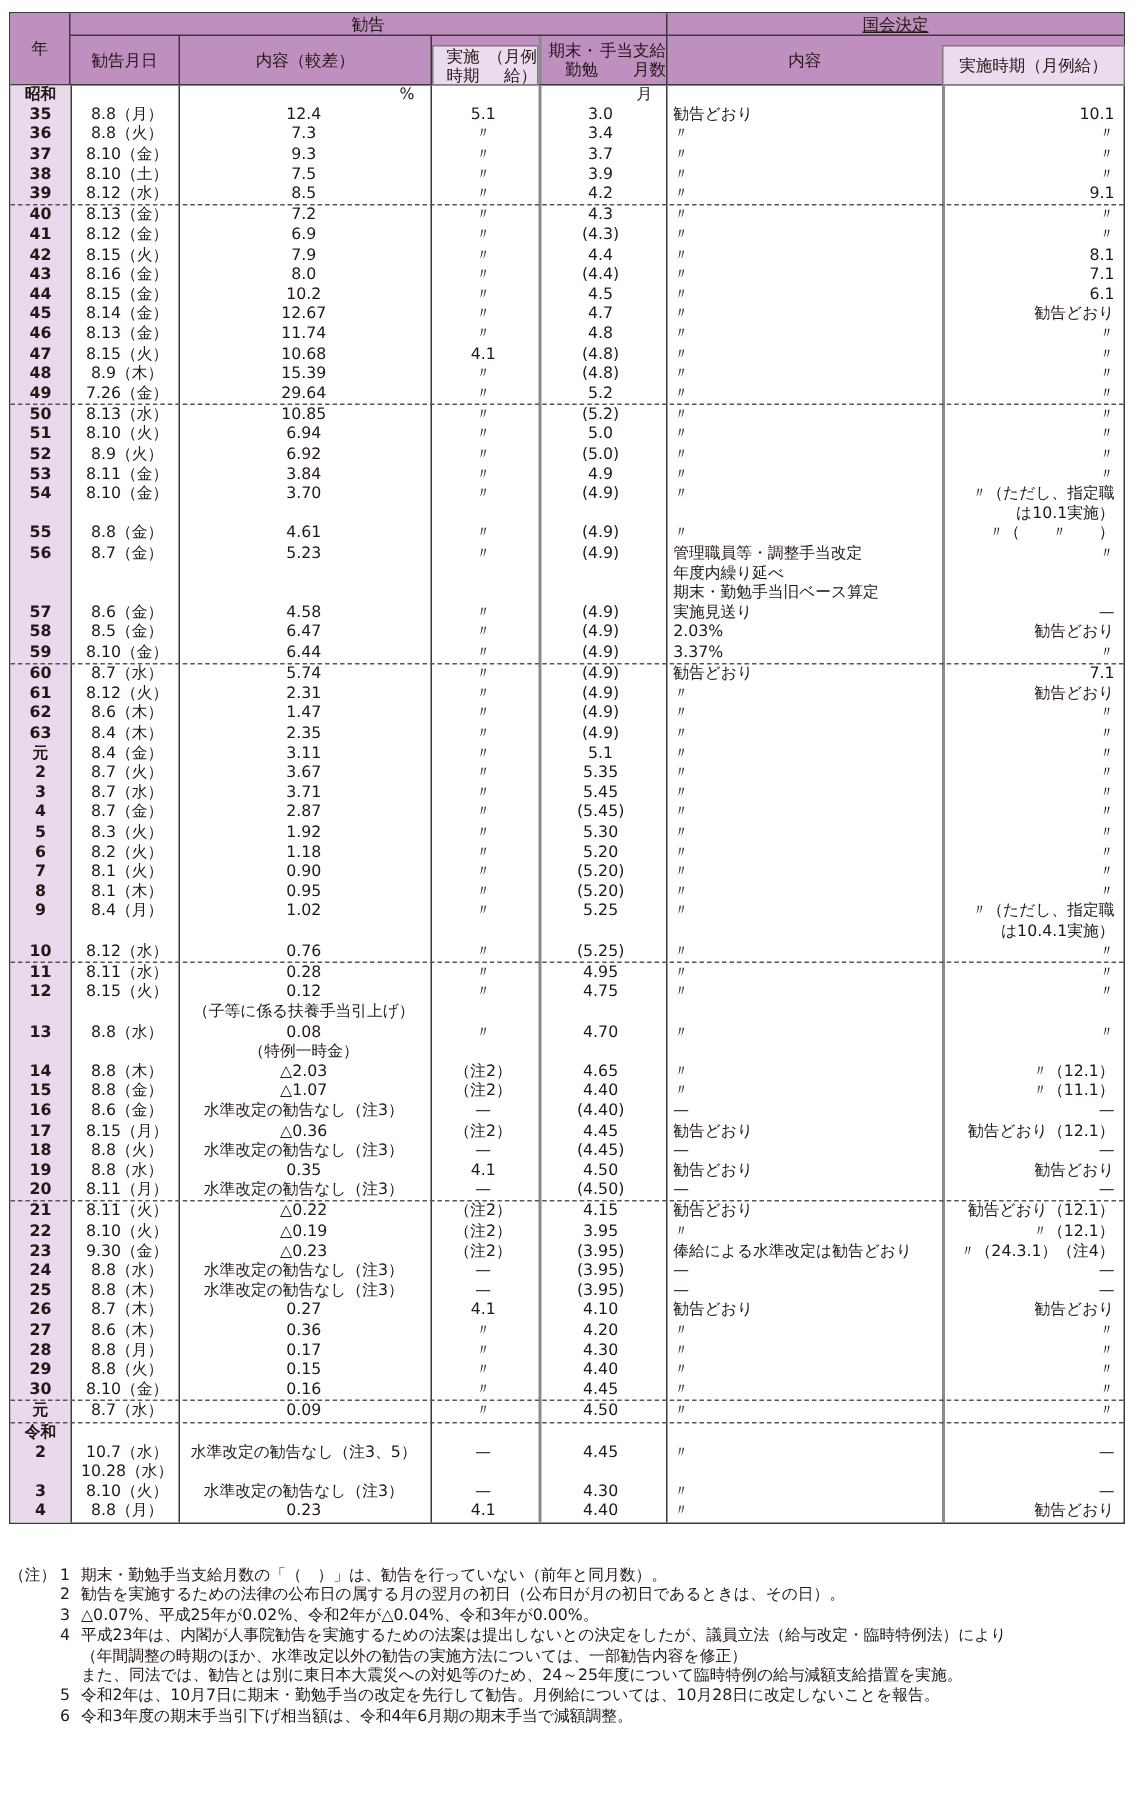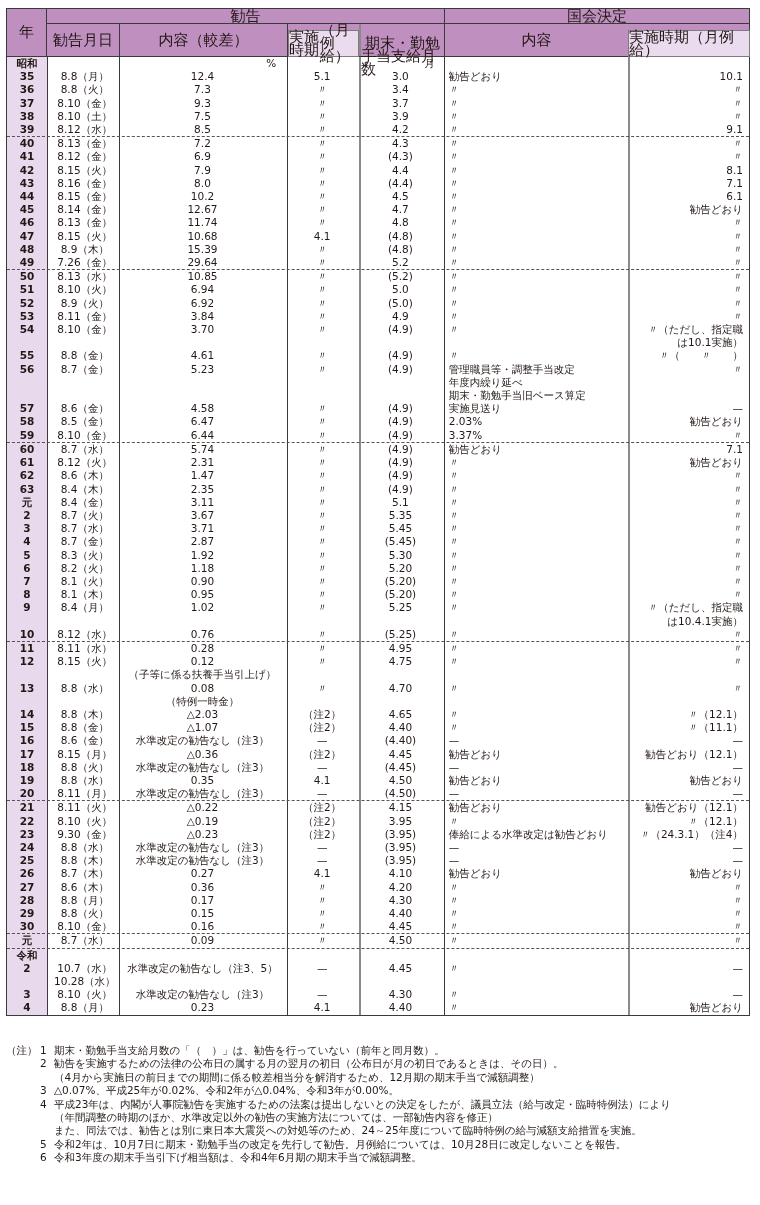--- a/index.html
+++ b/index.html
@@ -18,7 +18,7 @@
   }
   .hcell {
     position: absolute; display: flex; align-items: center; justify-content: center;
-    font-size: 15px; line-height: 13px; text-align: left; box-sizing: border-box;
+    font-size: 11px; line-height: 13px; text-align: right; box-sizing: border-box;
     color: #231815;
   }
   .hcell.light { background: #eadbee; border: 1px solid #7d7d7d; }

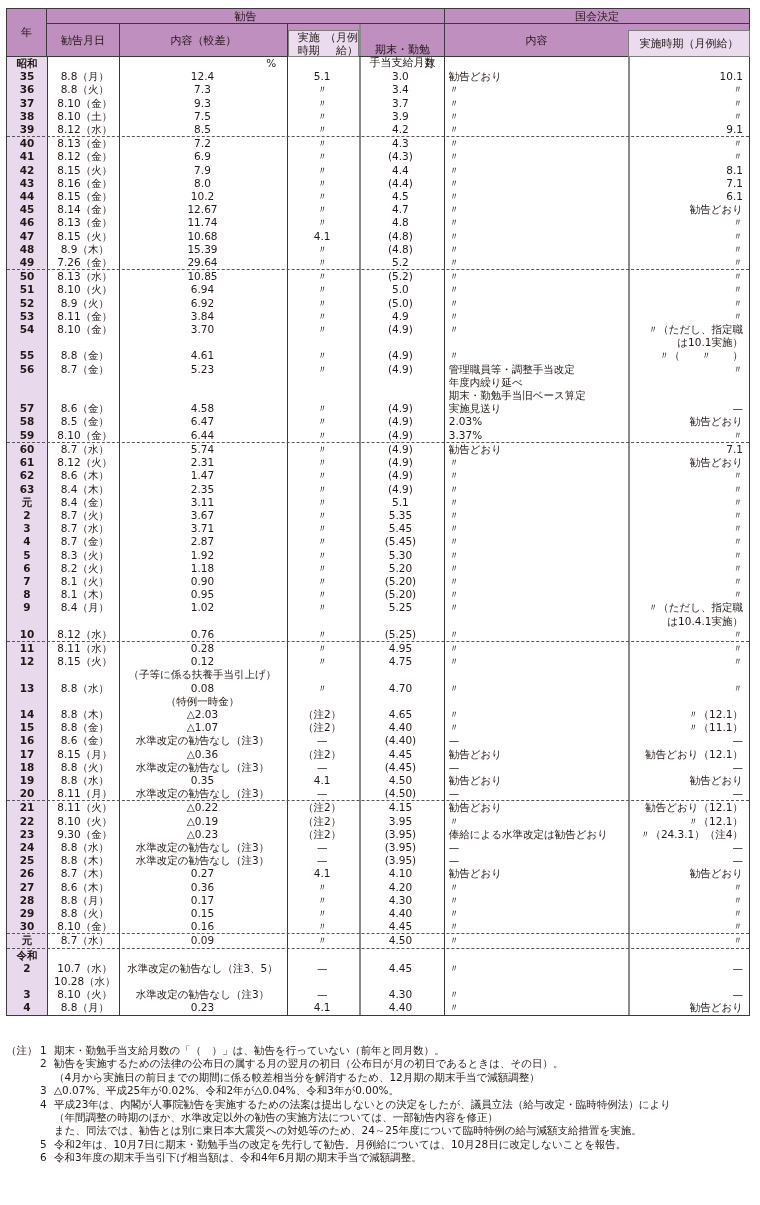--- a/index.html
+++ b/index.html
@@ -72,7 +72,7 @@
       <span>手当支給月数</span>
     </div>
     <div class="vline" style="left:437px;"></div>
-    <div class="hcell" style="left:438px;top:0;width:304px;height:14px;">国会決定</div>
+    <div class="hcell" style="left:438px;top:0;width:304px;height:14px;text-decoration:underline;">国会決定</div>
     <div class="hcell" style="left:438px;top:15px;width:183px;height:32px;">内容</div>
     <div class="hcell light" style="left:621px;top:21px;width:122px;height:27px;">実施時期（月例給）</div>
   </div>

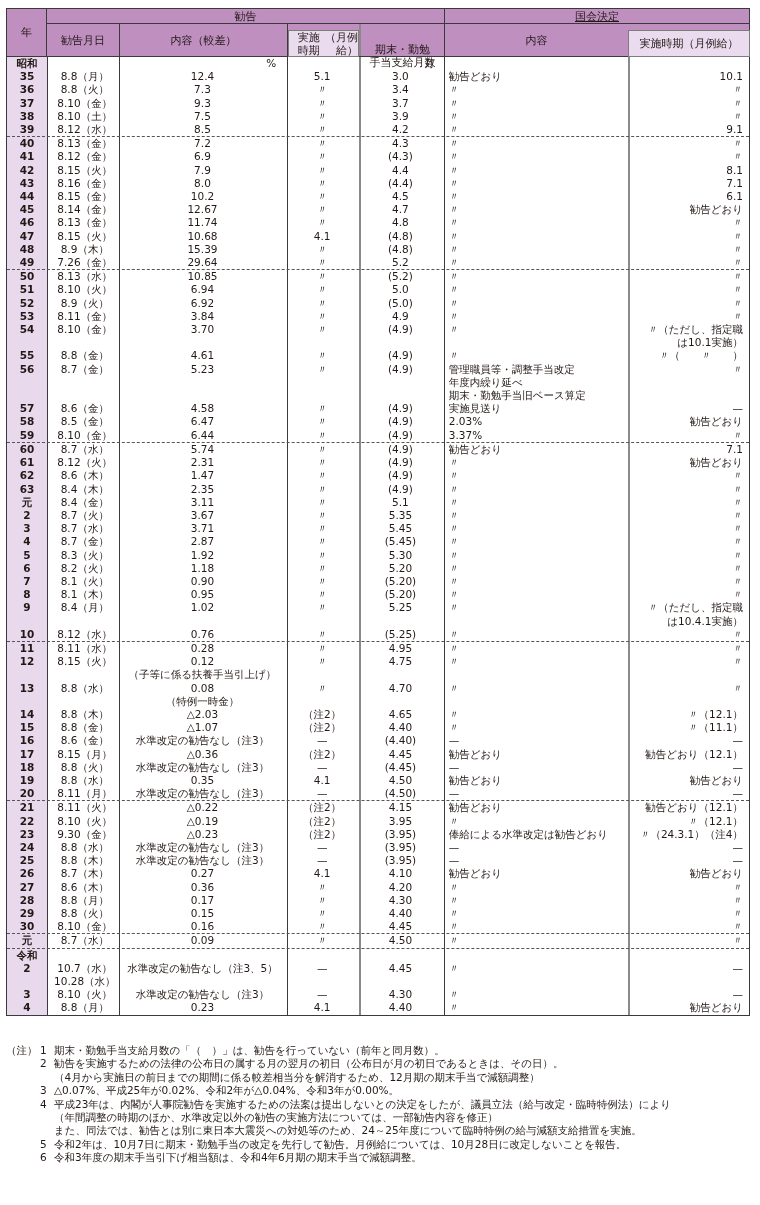--- a/index.html
+++ b/index.html
@@ -67,7 +67,7 @@
       <span>（月例給）</span>
     </div>
     <div class="vline gray" style="left:352px;top:15px;"></div>
-    <div class="hcell" style="left:354px;top:15px;width:83px;height:32px;flex-direction:column;margin-top:16px;">
+    <div class="hcell" style="left:354px;top:15px;width:83px;height:32px;flex-direction:row;">
       <span>期末・勤勉</span>
       <span>手当支給月数</span>
     </div>

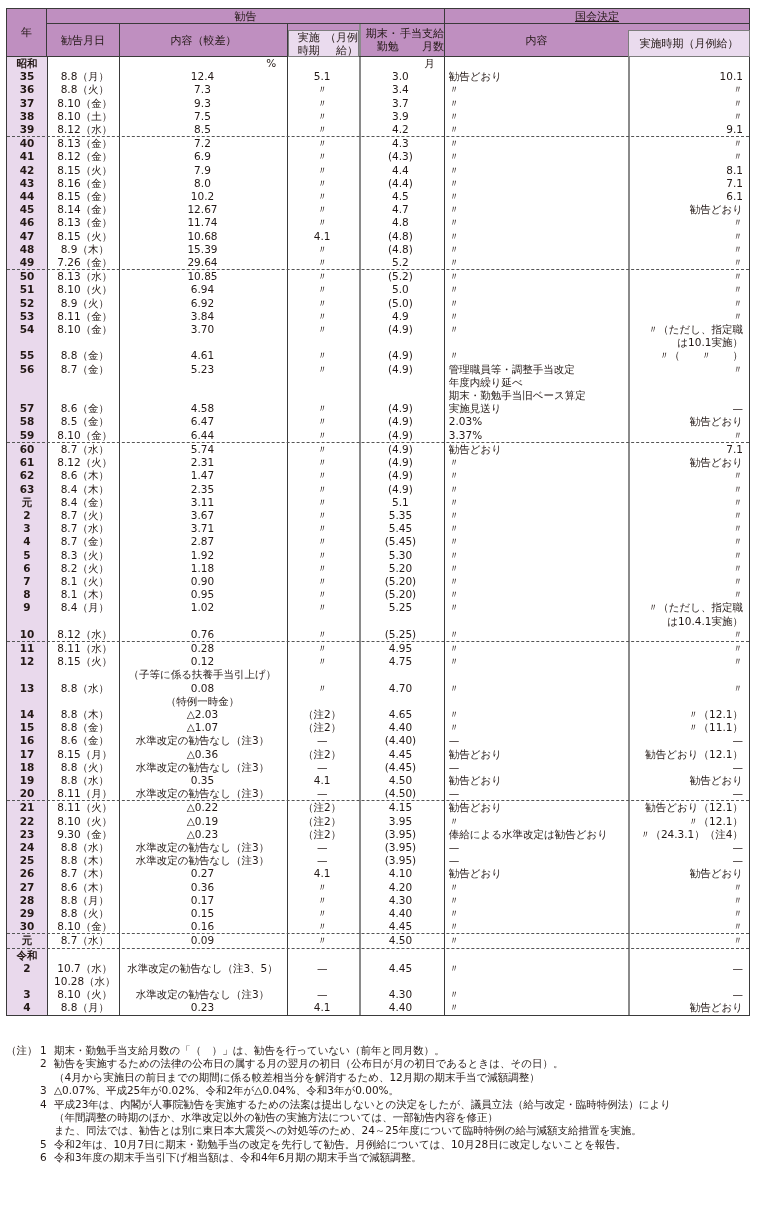--- a/index.html
+++ b/index.html
@@ -745,7 +745,6 @@
     <div class="note">
       <span class="num">2</span>
       <span class="cont">勧告を実施するための法律の公布日の属する月の翌月の初日（公布日が月の初日であるときは、その日）。</span>
-      <span class="cont">（4月から実施日の前日までの期間に係る較差相当分を解消するため、12月期の期末手当で減額調整）</span>
     </div>
     <div class="note">
       <span class="num">3</span>

